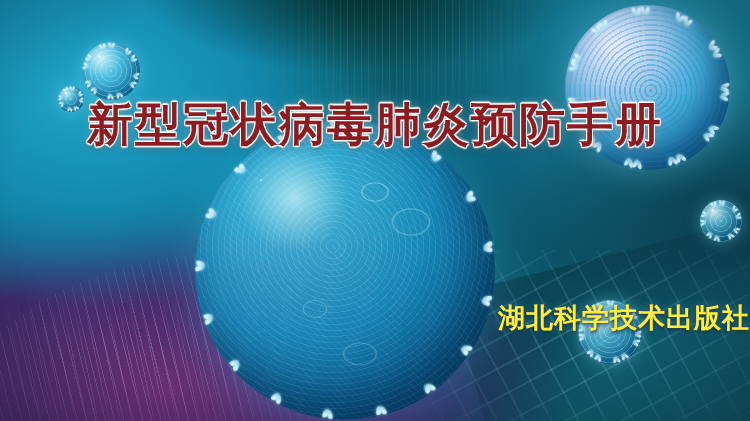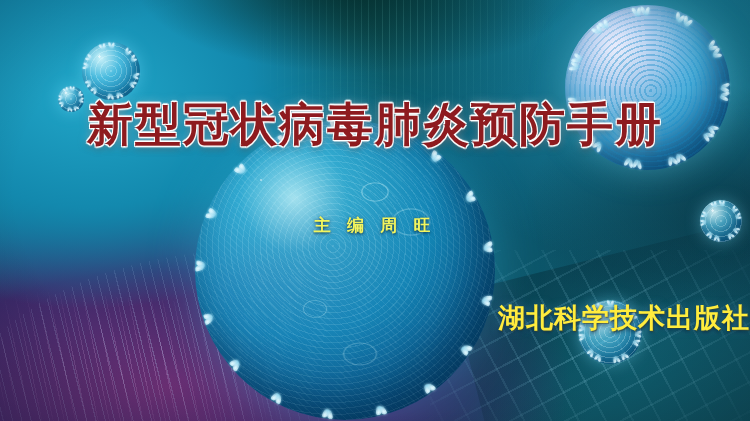--- a/index.html
+++ b/index.html
@@ -632,7 +632,6 @@
 
   <div class="text-layer">
     <div id="title">新型冠状病毒肺炎预防手册</div>
-    <div class="credit" id="credit-1">主  编  周  旺</div>
     <div id="publisher">湖北科学技术出版社</div>
   </div>
 

